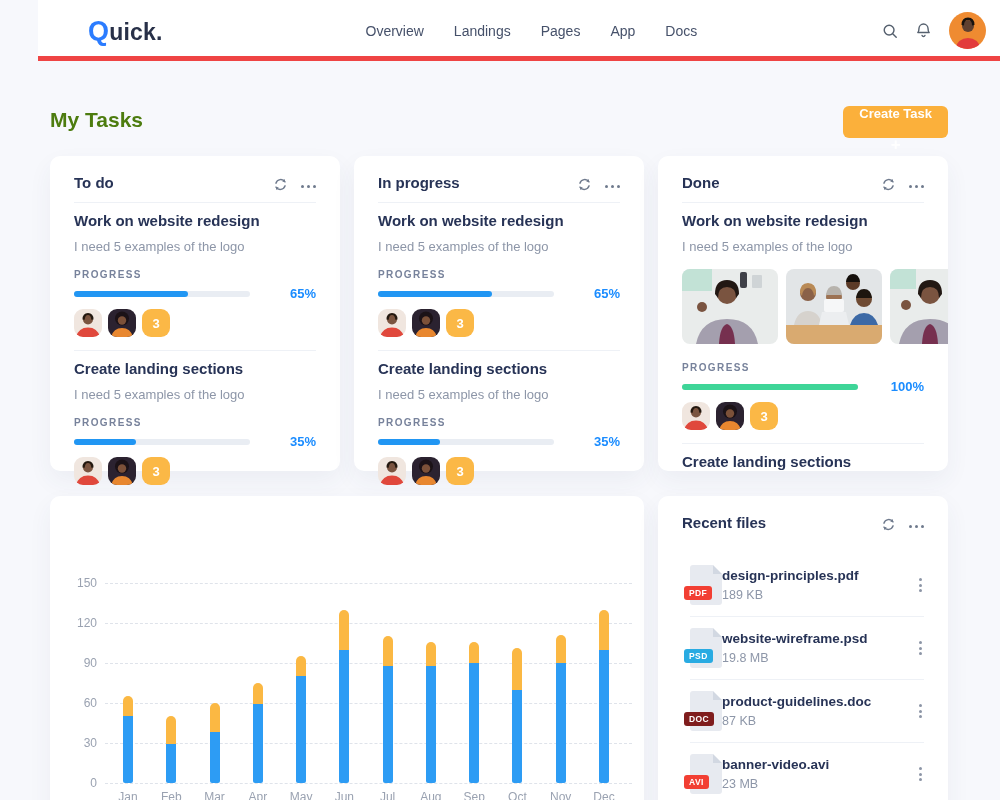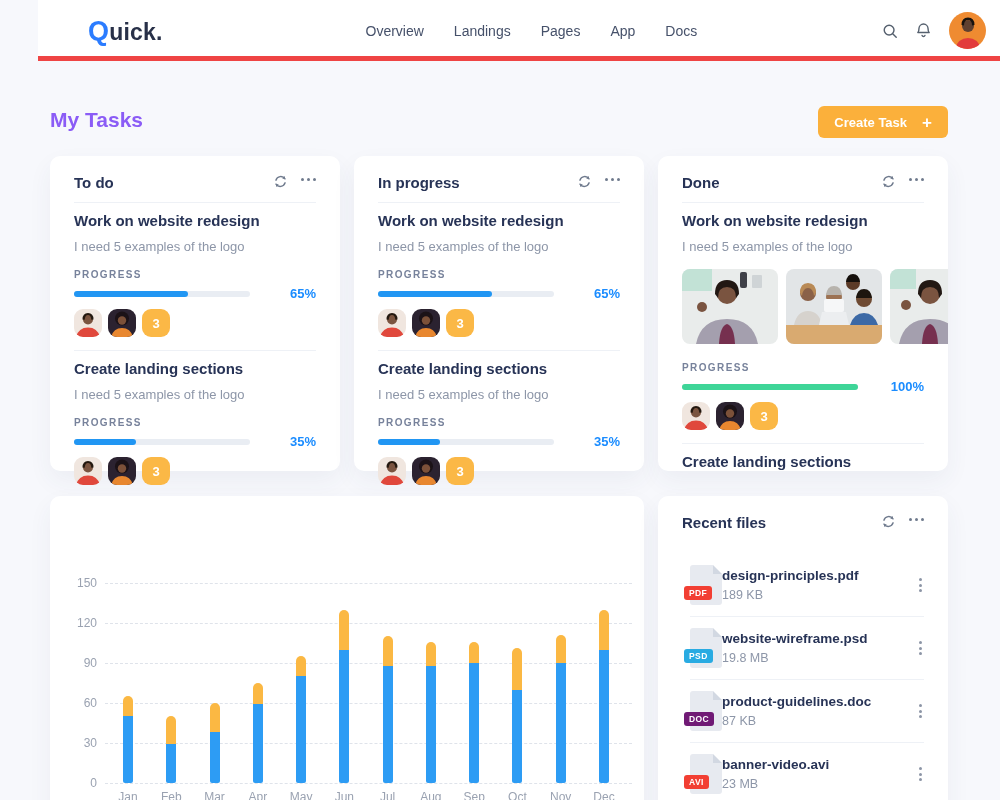--- a/index.html
+++ b/index.html
@@ -21,7 +21,7 @@
   .avatar-lg{width:37px;height:37px;border-radius:50%;overflow:hidden;display:block;cursor:pointer;}
 
   
-  .page-title{position:absolute;left:50px;top:108px;margin:0;font-size:21px;font-weight:700;color:#8b5cf6;}
+  .page-title{position:absolute;left:50px;top:108px;margin:0;font-size:21px;font-weight:700;color:#4d7c0f;}
   .create-btn{position:absolute;right:52px;top:106px;height:32px;padding:0 16px;border:none;
               background:#fbb03b;color:#fff;border-radius:6px;font-size:13px;font-weight:700;
               font-family:"Liberation Sans",sans-serif;display:flex;align-items:center;gap:15px;cursor:pointer;}

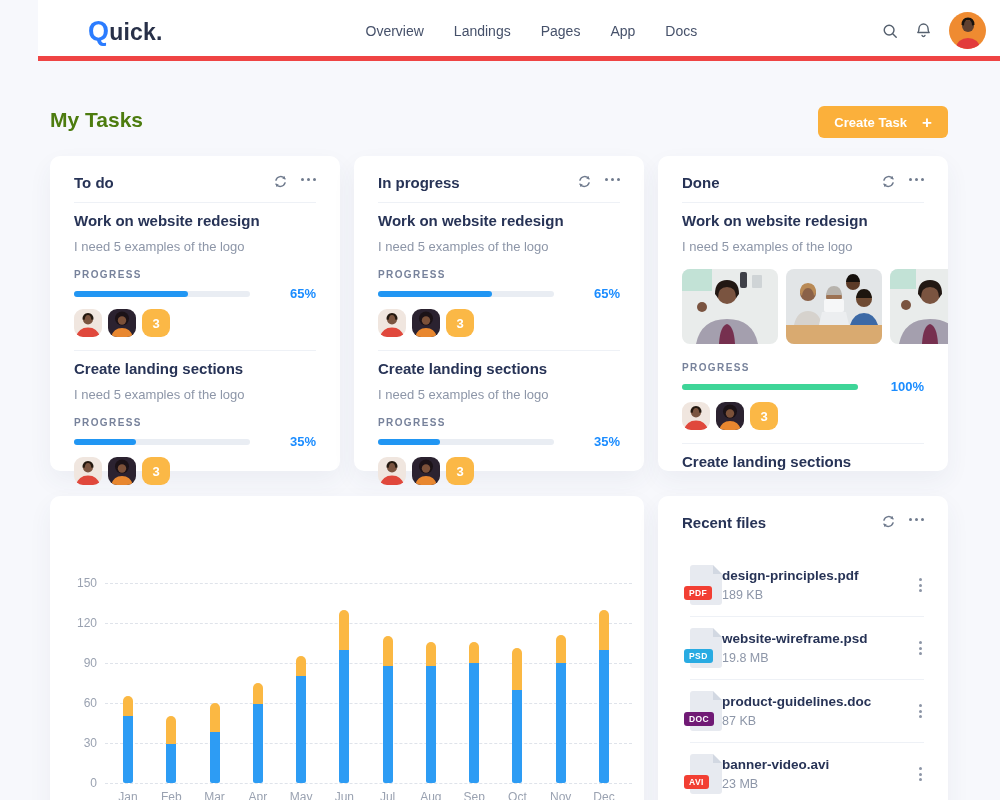--- a/index.html
+++ b/index.html
@@ -24,7 +24,7 @@
   .page-title{position:absolute;left:50px;top:108px;margin:0;font-size:21px;font-weight:700;color:#4d7c0f;}
   .create-btn{position:absolute;right:52px;top:106px;height:32px;padding:0 16px;border:none;
               background:#fbb03b;color:#fff;border-radius:6px;font-size:13px;font-weight:700;
-              font-family:"Liberation Sans",sans-serif;display:flex;align-items:center;gap:15px;cursor:pointer;}
+              font-family:"Liberation Sans",sans-serif;display:flex;gap:15px;cursor:pointer;flex-direction:column;}
   .create-btn .plus{font-size:17px;font-weight:700;line-height:1;}
 
   

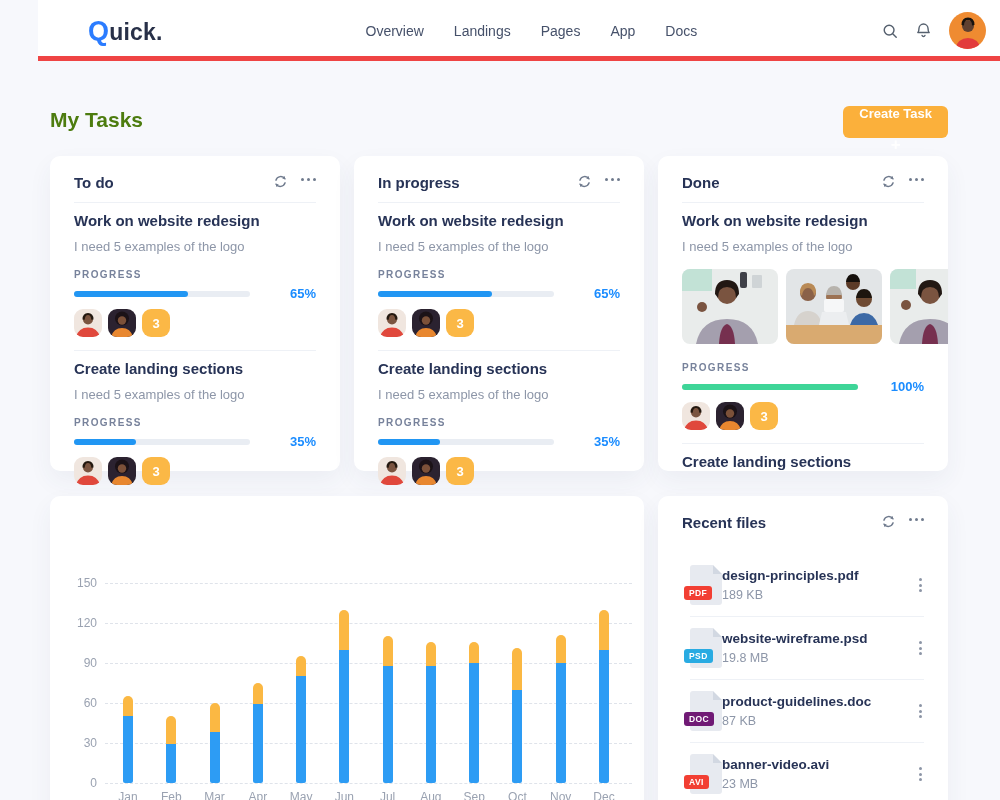--- a/index.html
+++ b/index.html
@@ -35,7 +35,7 @@
   #chart-card{left:50px;top:496px;width:594px;height:330px;}
   #files-card{left:658px;top:496px;width:290px;height:330px;}
 
-  .card-head{display:flex;align-items:flex-start;padding:18px 24px 10px;}
+  .card-head{display:flex;align-items:flex-end;padding:18px 24px 10px;}
   .card-title{flex:1;font-size:15px;font-weight:700;color:#273356;line-height:18px;}
   .sync{margin-right:13px;display:flex;cursor:pointer;}
   .dots-h{display:flex;gap:3px;align-items:center;cursor:pointer;padding:4px 0;}

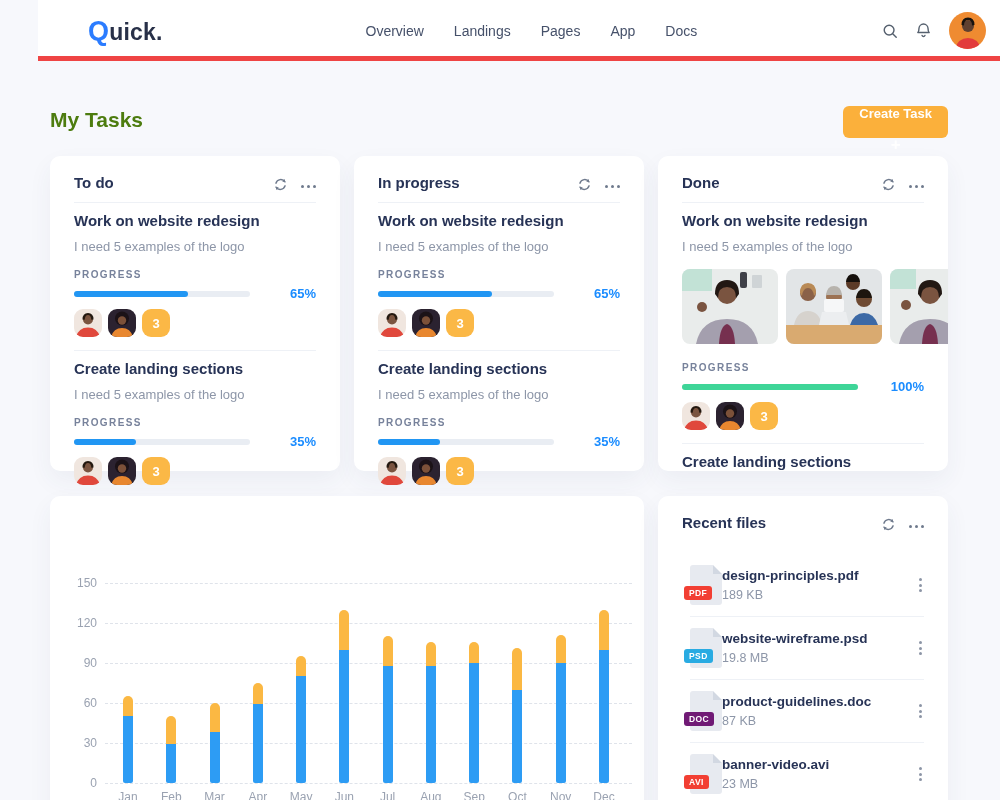--- a/index.html
+++ b/index.html
@@ -485,7 +485,7 @@
 
       <div class="file-row">
         <div class="doc-ic">
-            <span class="badge" style="background: #701a75;">DOC</span>
+            <span class="badge" style="background: #7f1d1d;">DOC</span>
           </div>
         <div class="f-meta">
           <div class="f-name">product-guidelines.doc</div>

